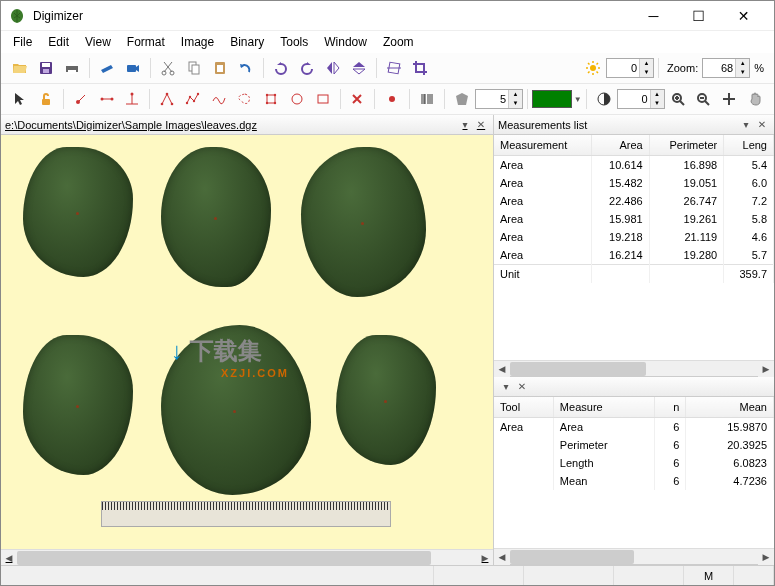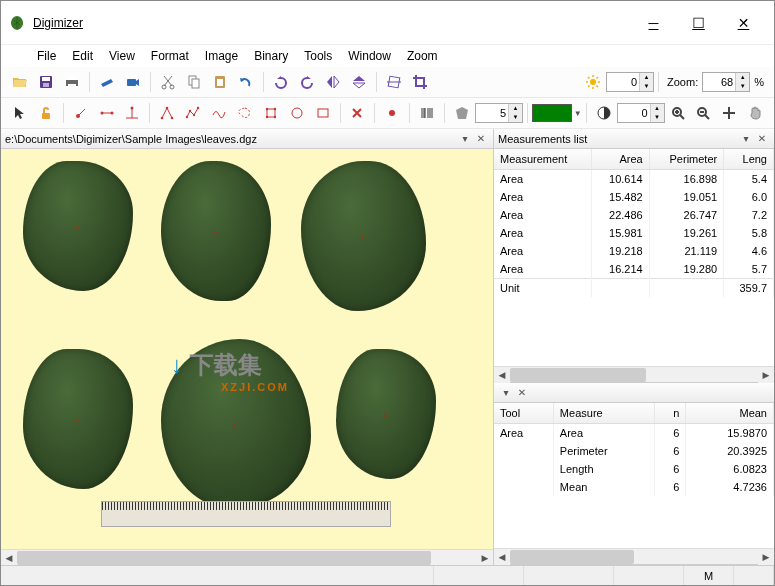--- a/index.html
+++ b/index.html
@@ -6,7 +6,7 @@
 body { width: 775px; height: 586px; background: #fff; border: 1px solid #888; display: flex; flex-direction: column; font-size: 12px; overflow: hidden; }
 
 
-.titlebar { height: 44px; background: #fff; display: flex; align-items: center; padding: 0 8px; border-bottom: 1px solid #eee; text-decoration: underline; }
+.titlebar { height: 30px; background: #fff; display: flex; align-items: center; padding: 0 8px; border-bottom: 1px solid #eee; }
 .titlebar .app-icon { width: 16px; height: 16px; margin-right: 8px; }
 .titlebar .title { flex: 1; font-size: 12px; }
 .titlebar .winbtn { width: 45px; height: 30px; display: flex; align-items: center; justify-content: center; font-size: 14px; }

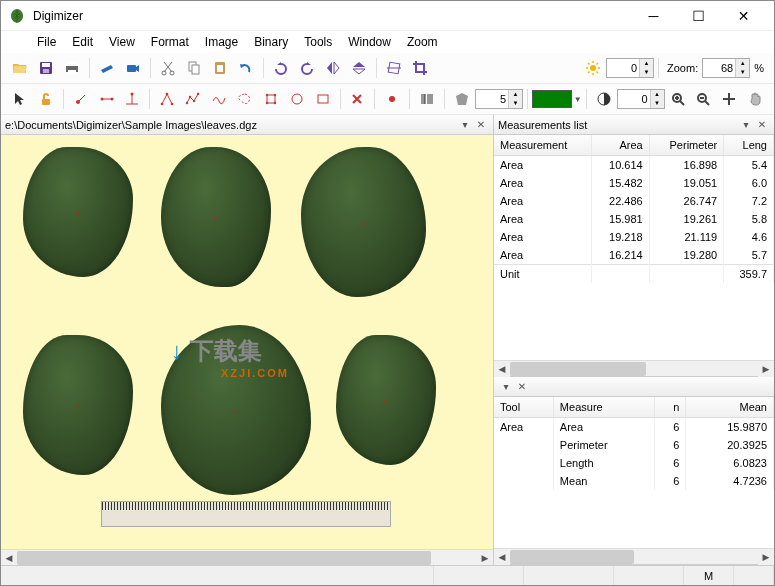--- a/index.html
+++ b/index.html
@@ -12,7 +12,7 @@
 .titlebar .winbtn { width: 45px; height: 30px; display: flex; align-items: center; justify-content: center; font-size: 14px; }
 
 
-.menubar { height: 22px; display: flex; align-items: center; padding: 0 4px; background: #fff; margin-left: 24px; }
+.menubar { height: 22px; display: flex; align-items: center; padding: 0 4px; background: #fff; }
 .menubar .menuitem { padding: 2px 8px; font-size: 12px; }
 
 

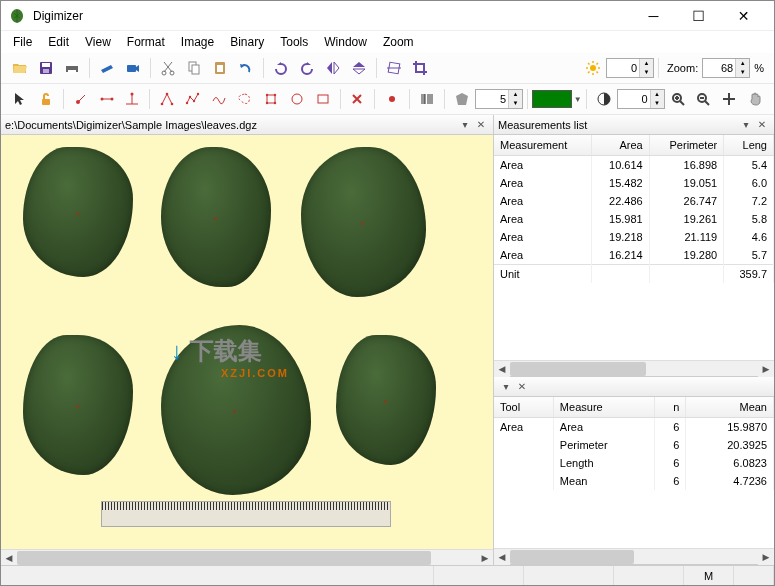--- a/index.html
+++ b/index.html
@@ -32,7 +32,7 @@
 .content { flex: 1; display: flex; overflow: hidden; }
 
 
-.left-panel { flex: 1; display: flex; flex-direction: column; border-right: 1px solid #ccc; min-width: 0; }
+.left-panel { flex: 1; display: flex; flex-direction: column; border-right: 1px solid #ccc; min-width: 0; text-decoration: underline; }
 .panel-header { height: 20px; background: linear-gradient(#fdfdfd,#ececec); border-bottom: 1px solid #ccc; display: flex; align-items: center; padding: 0 4px; font-size: 11px; }
 .panel-header .ph-title { flex: 1; white-space: nowrap; overflow: hidden; }
 .panel-header .ph-btn { width: 16px; height: 16px; display: flex; align-items: center; justify-content: center; font-size: 10px; color: #555; }

